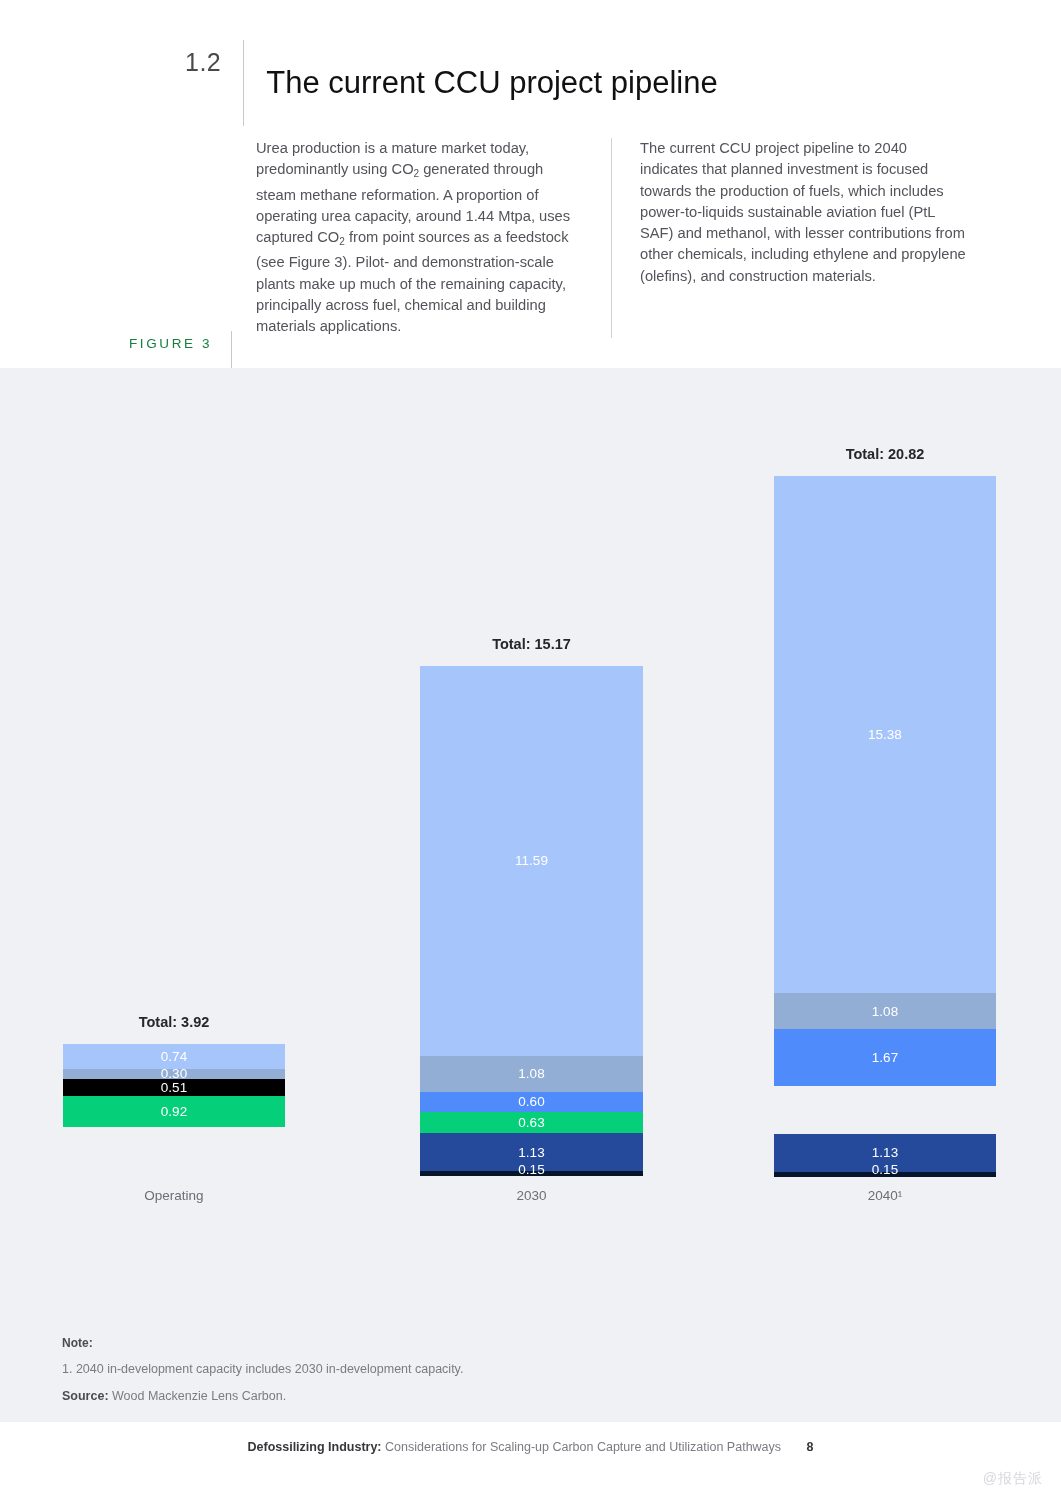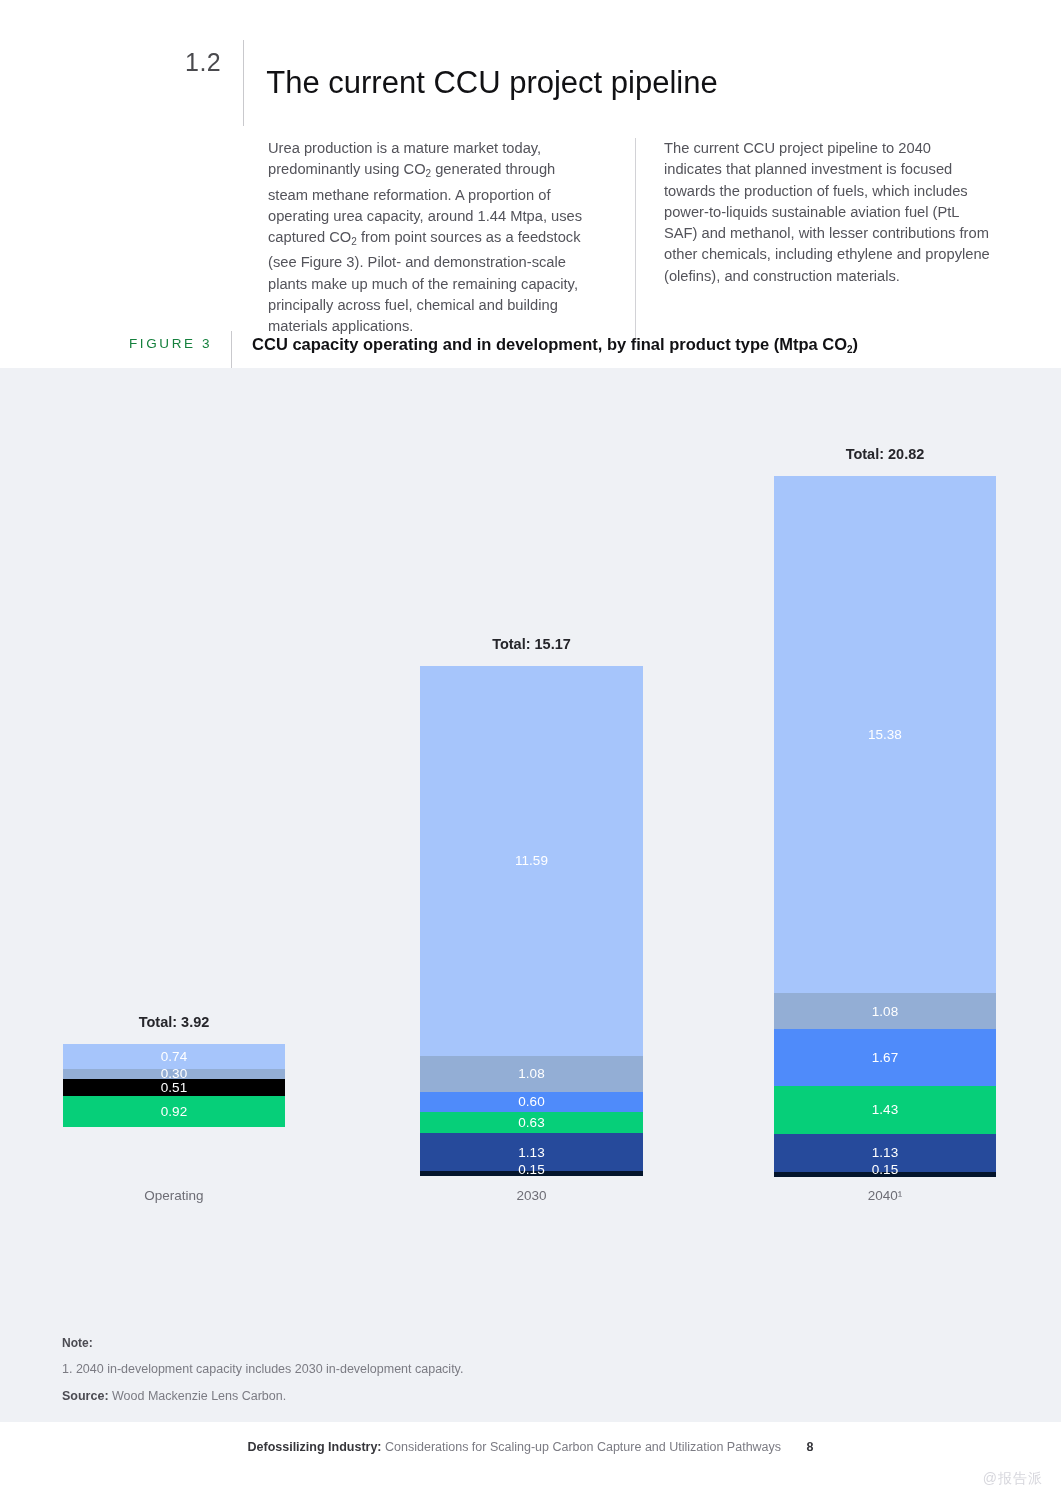--- a/index.html
+++ b/index.html
@@ -60,7 +60,6 @@
     line-height: 21.3px;
     color: #53535a;
     width: 355px;
-    margin-left: 12px;
   }
   .col.left { padding-right: 28px; }
   .col.right { padding-left: 28px; border-left: 1px solid #d2d2d6; }

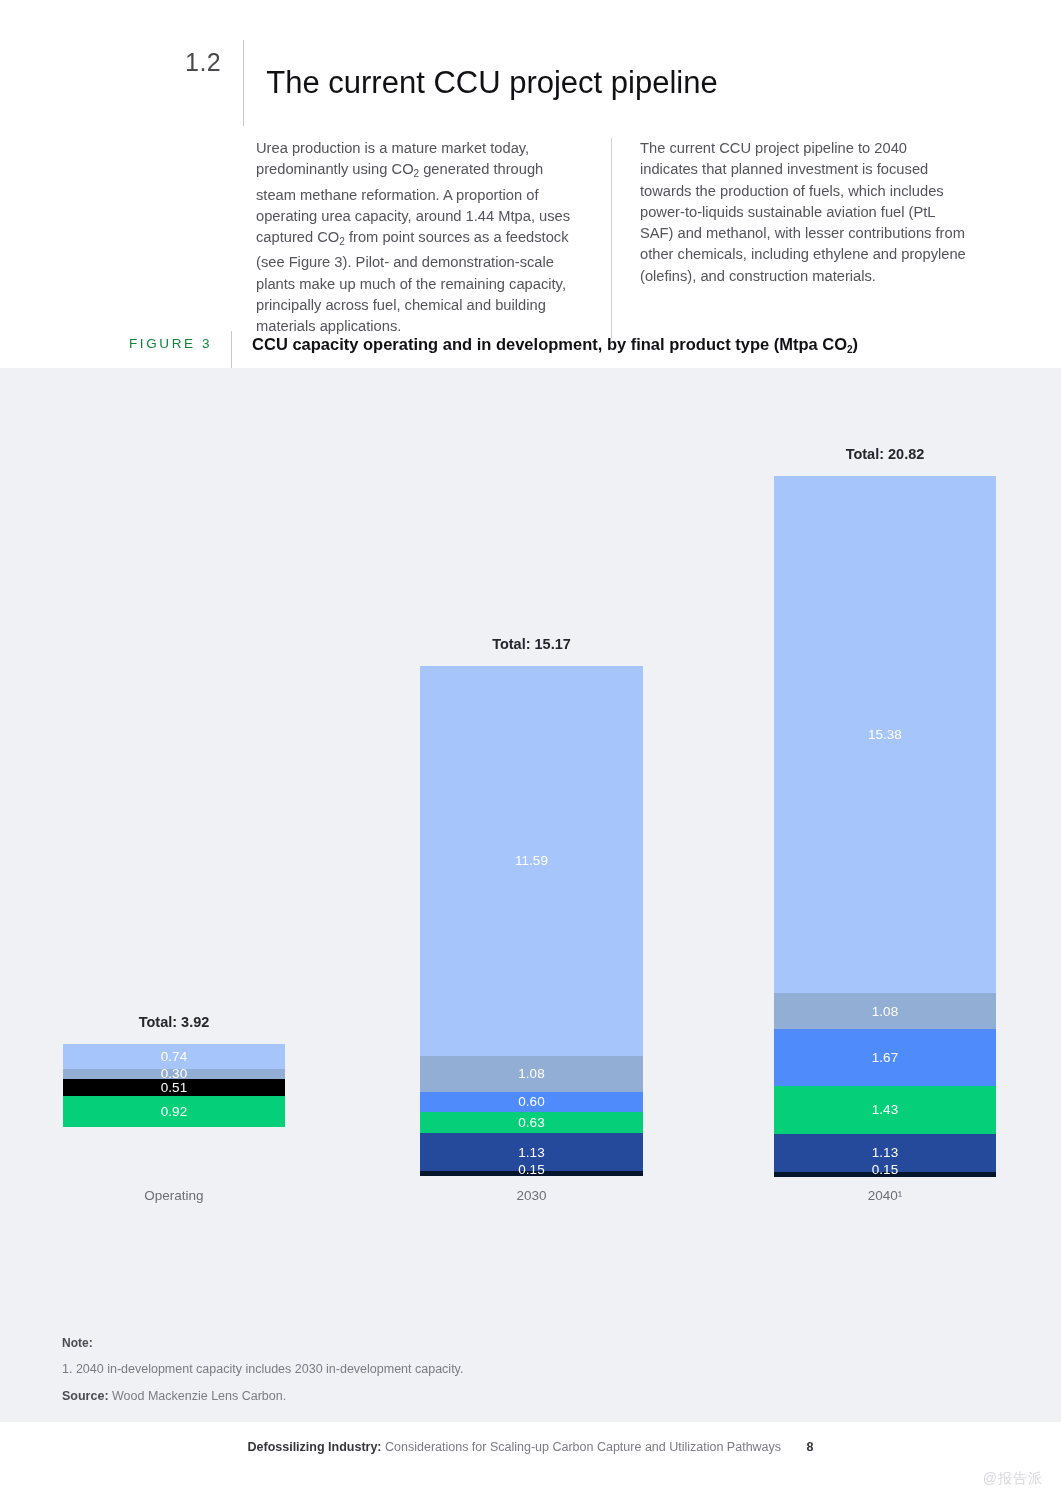--- a/index.html
+++ b/index.html
@@ -182,7 +182,6 @@
   <div class="fig-row">
     <div class="fig-label">FIGURE 3</div>
     <div class="fig-divider"></div>
-    <div class="fig-title">CCU capacity operating and in development, by final product type (Mtpa CO<sub>2</sub>)</div>
   </div>
 
 </div>

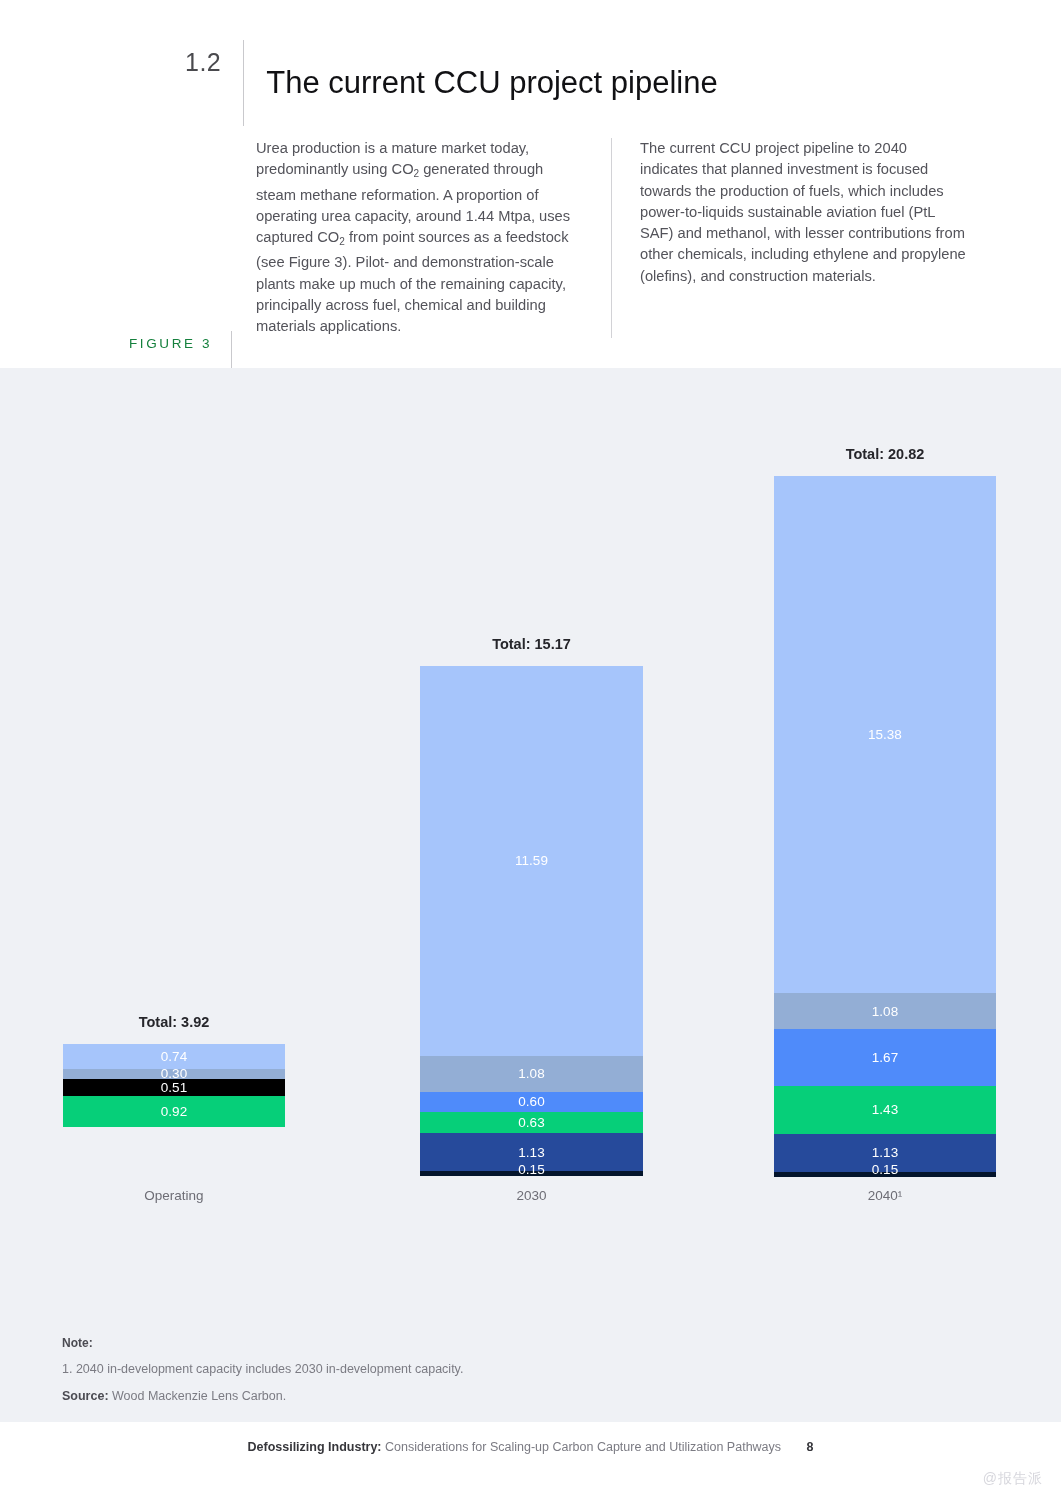--- a/index.html
+++ b/index.html
@@ -241,9 +241,6 @@
           <div class="seg" style="top: 553.056px; height: 56.112px; background: rgb(79, 139, 250);">
             <span>1.67</span>
           </div>
-          <div class="seg" style="top: 609.168px; height: 48.048px; background: rgb(6, 207, 121);">
-            <span>1.43</span>
-          </div>
           <div class="seg" style="top: 657.216px; height: 37.968px; background: rgb(38, 74, 155);">
             <span>1.13</span>
           </div>

